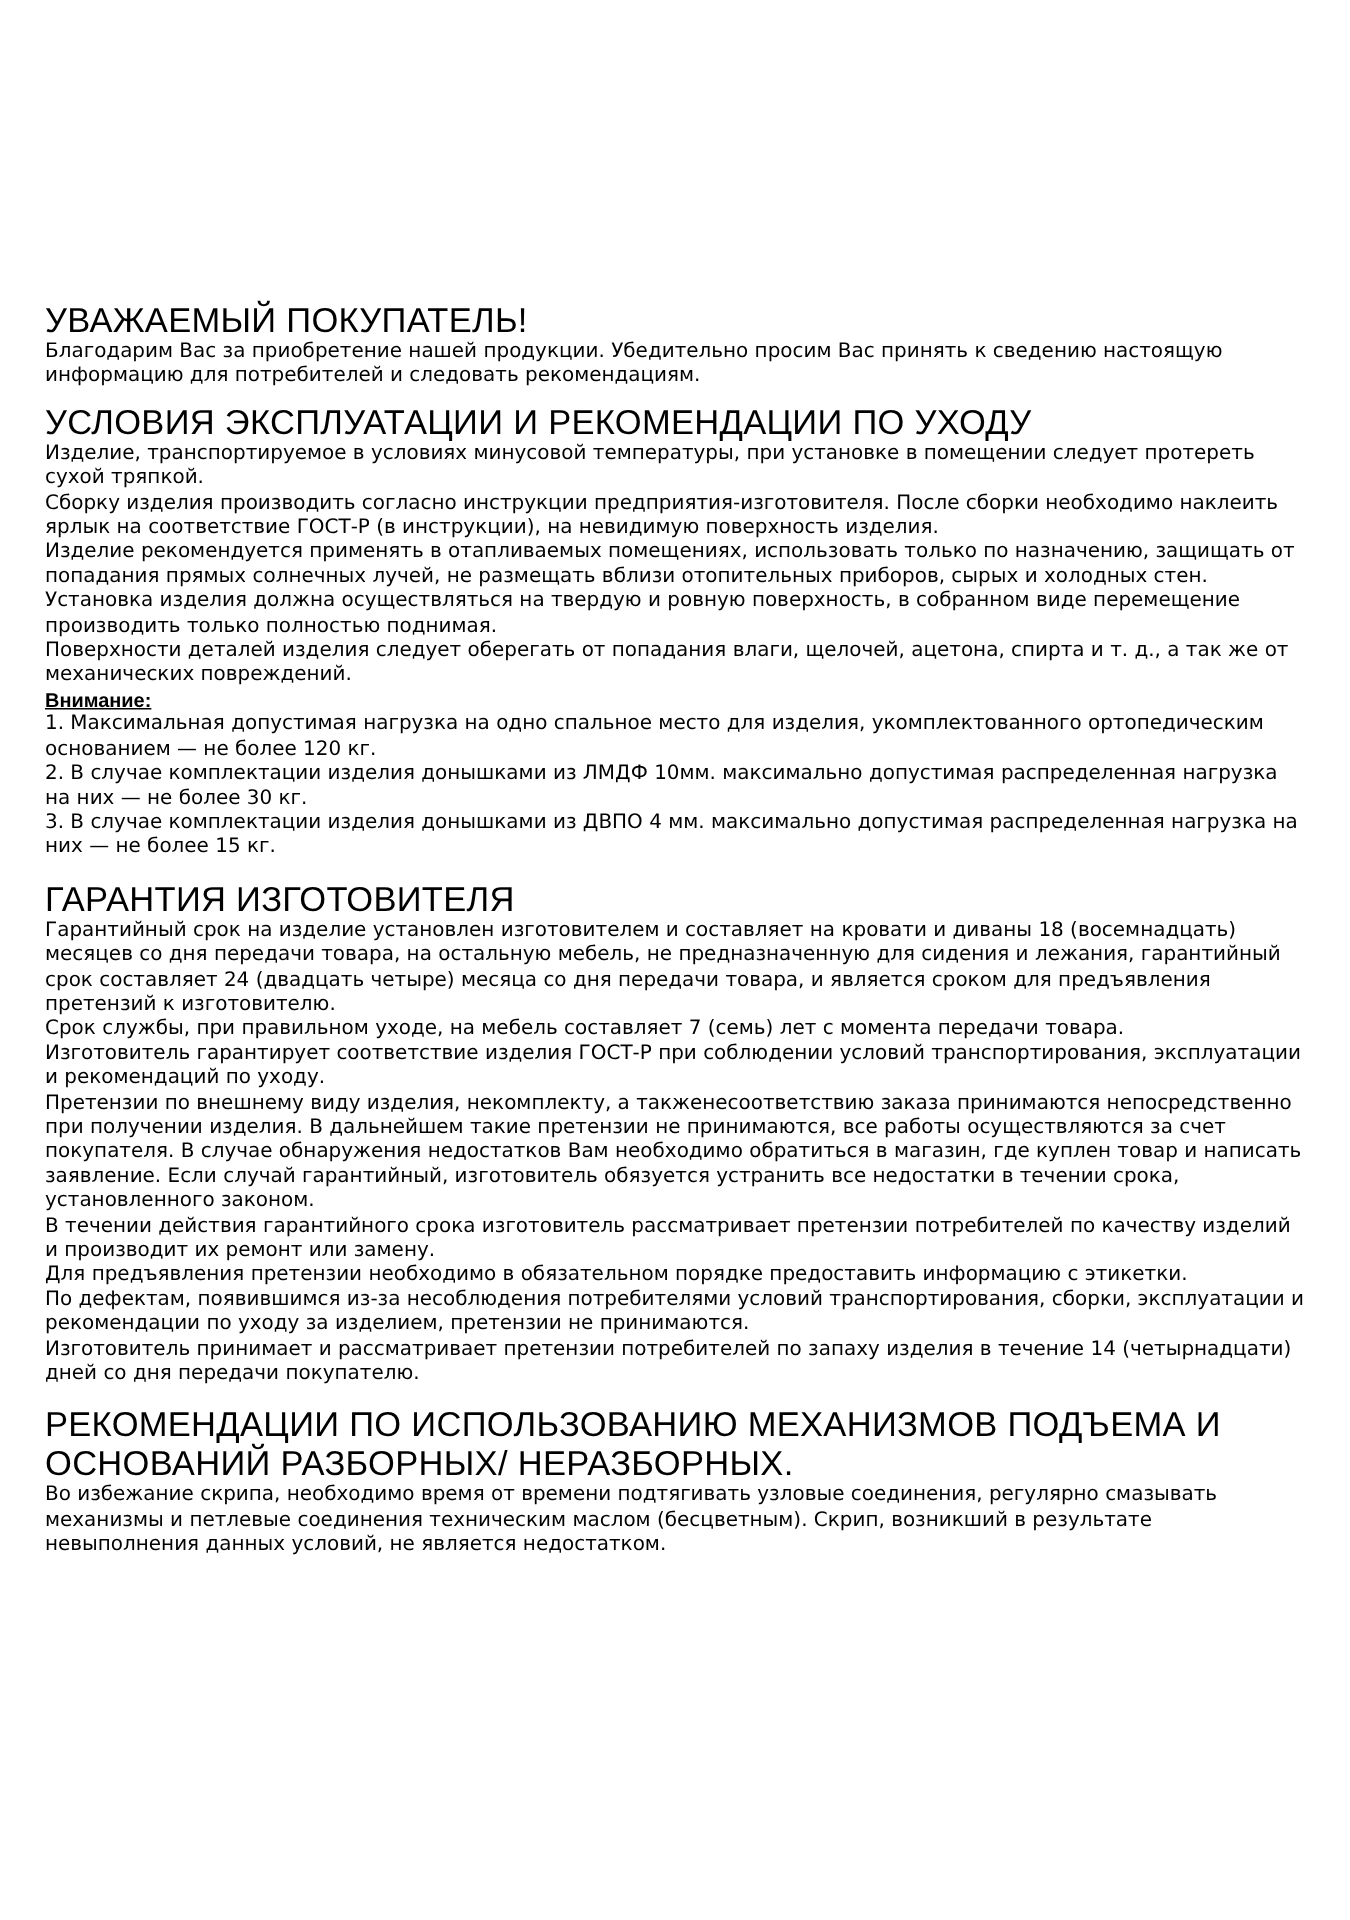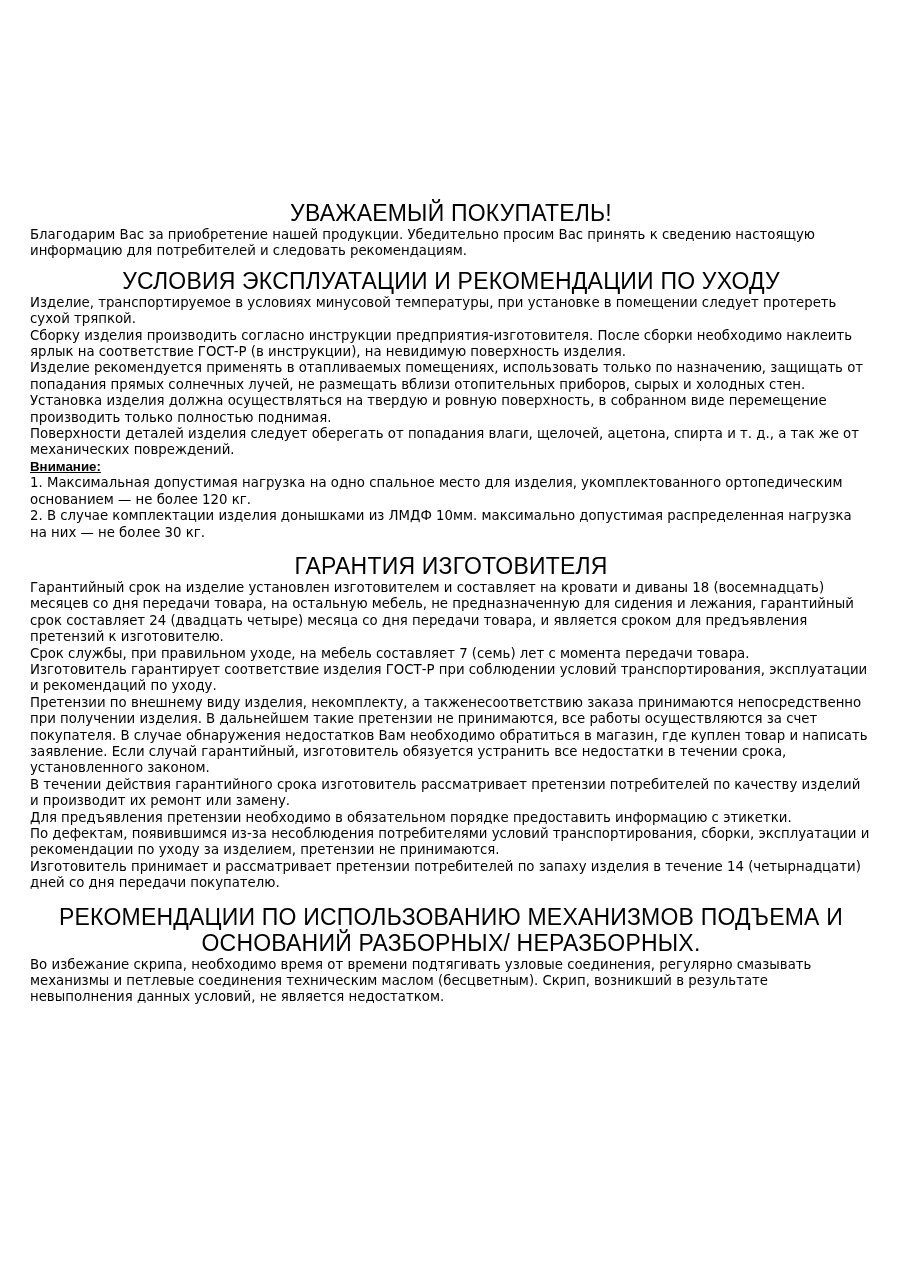--- a/index.html
+++ b/index.html
@@ -36,7 +36,6 @@
     letter-spacing: 0.2px;
     margin: 0 0 1px 0;
     line-height: 26px;
-    text-align: center;
   }
   .section {
     margin-bottom: 2px;

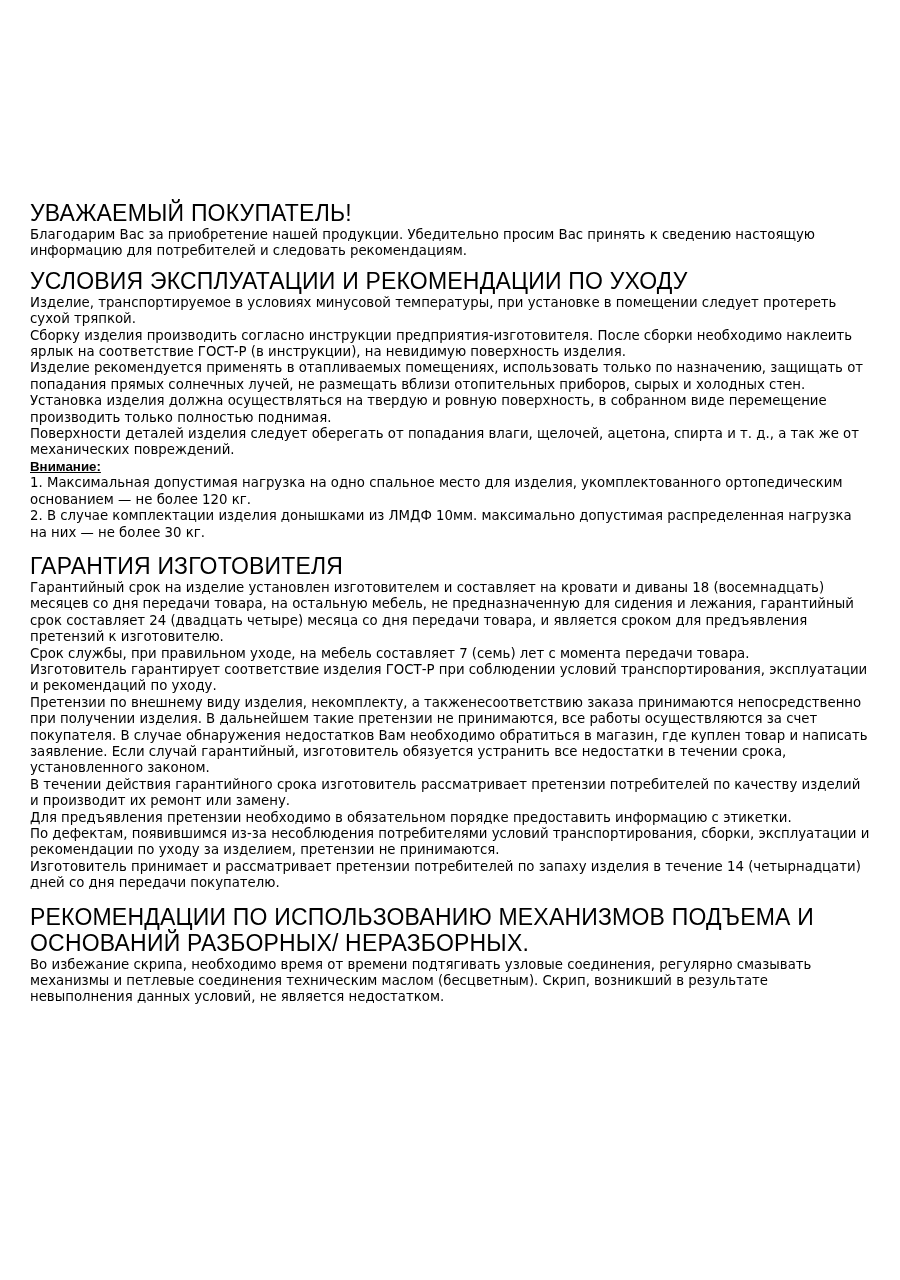--- a/index.html
+++ b/index.html
@@ -87,6 +87,7 @@
       <p class="attention">Внимание:</p>
       <p class="para">1. Максимальная допустимая нагрузка на одно спальное место для изделия, укомплектованного ортопедическим основанием — не более 120 кг.</p>
       <p class="para">2. В случае комплектации изделия донышками из ЛМДФ 10мм. максимально допустимая распределенная нагрузка на них — не более 30 кг.</p>
+      <p class="para">3. В случае комплектации изделия донышками из ДВПО 4 мм. максимально допустимая распределенная нагрузка на них — не более 15 кг.</p>
     </div>
 
     <div class="gap-md"></div>

